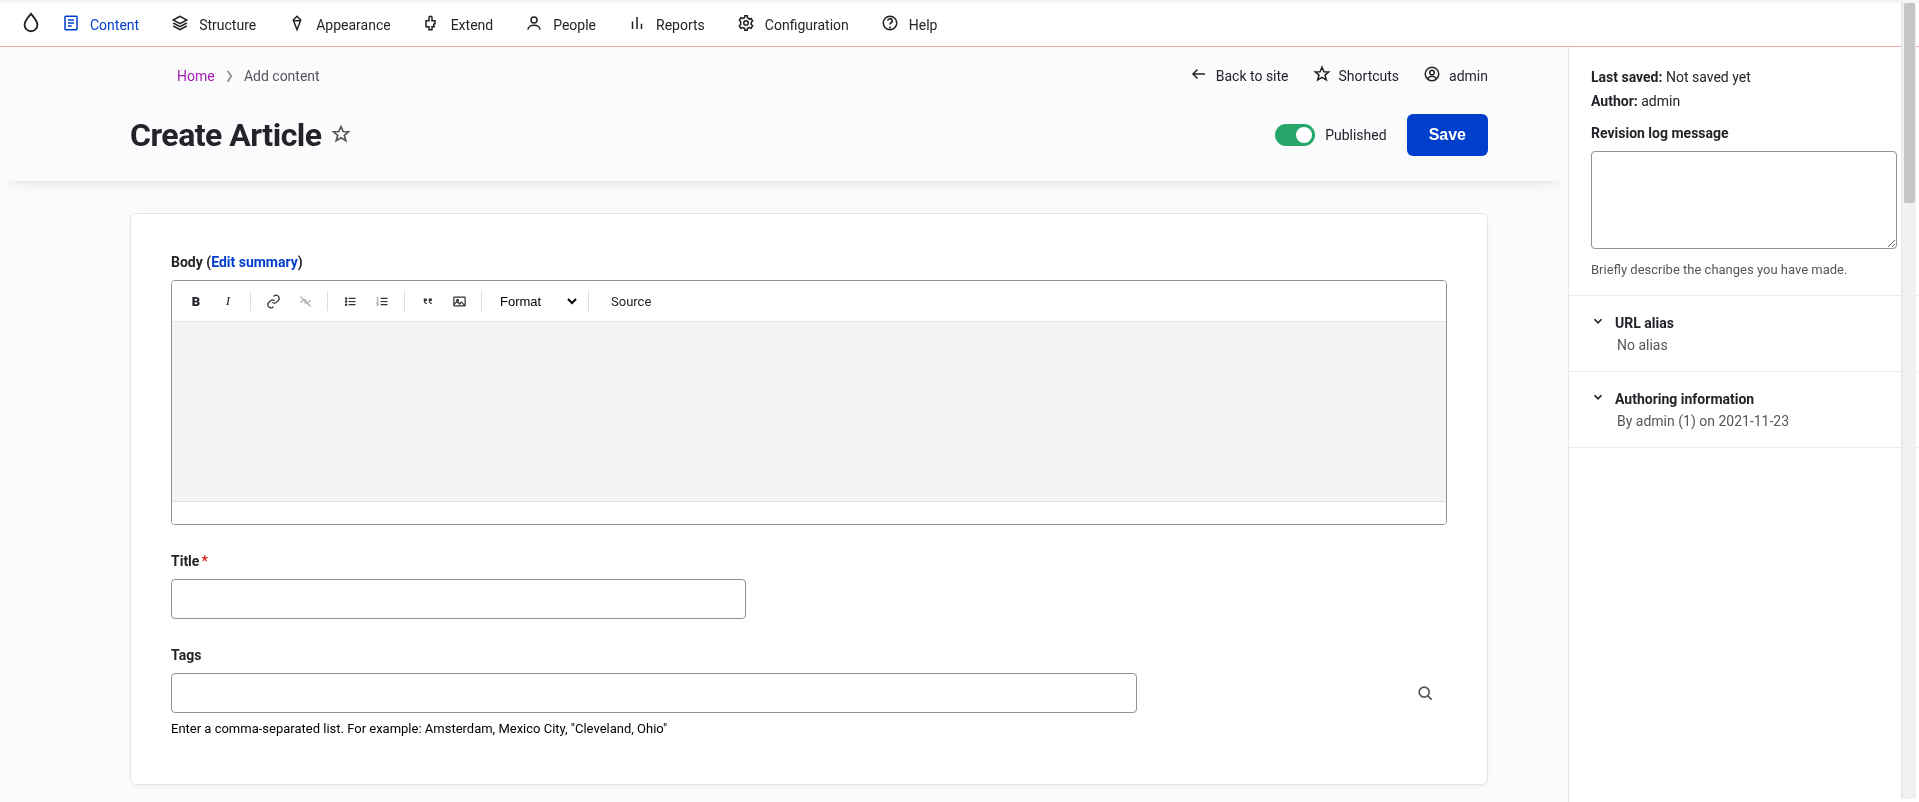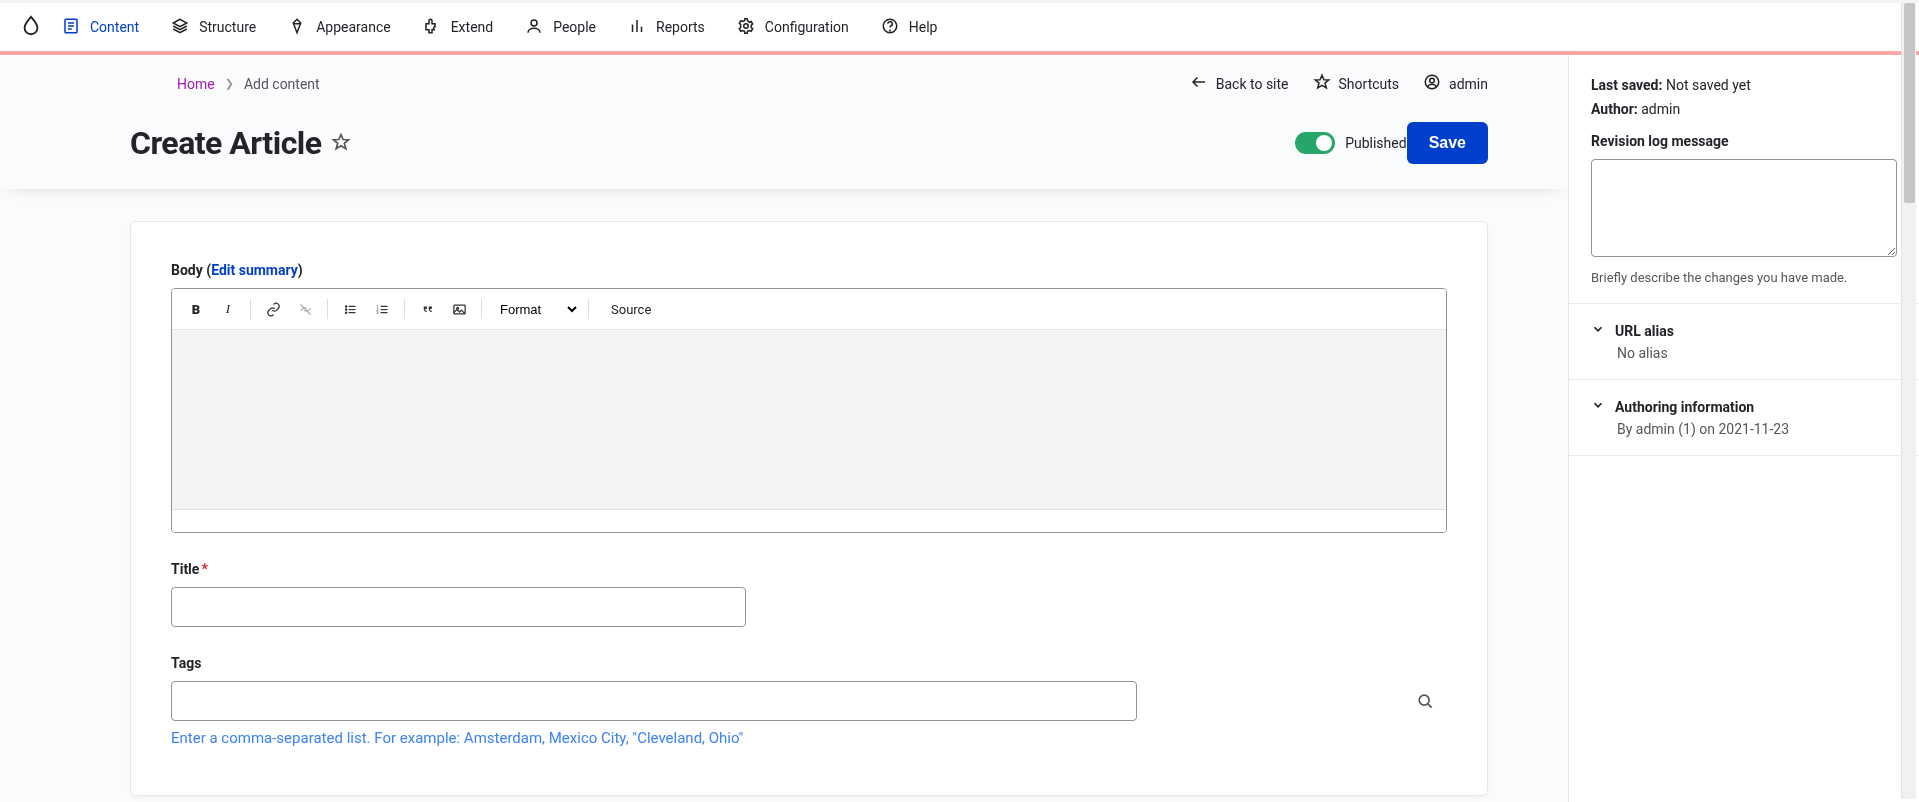--- a/index.html
+++ b/index.html
@@ -18,8 +18,8 @@
   .toolbar {
     background: #fff;
     border-top: 3px solid #f4f4f4;
-    border-bottom: 4px solid #fca5a5;
-    height: 55px;
+    border-bottom: 1px solid #fca5a5;
+    height: 47px;
     display: flex;
     align-items: center;
     padding: 0 20px;

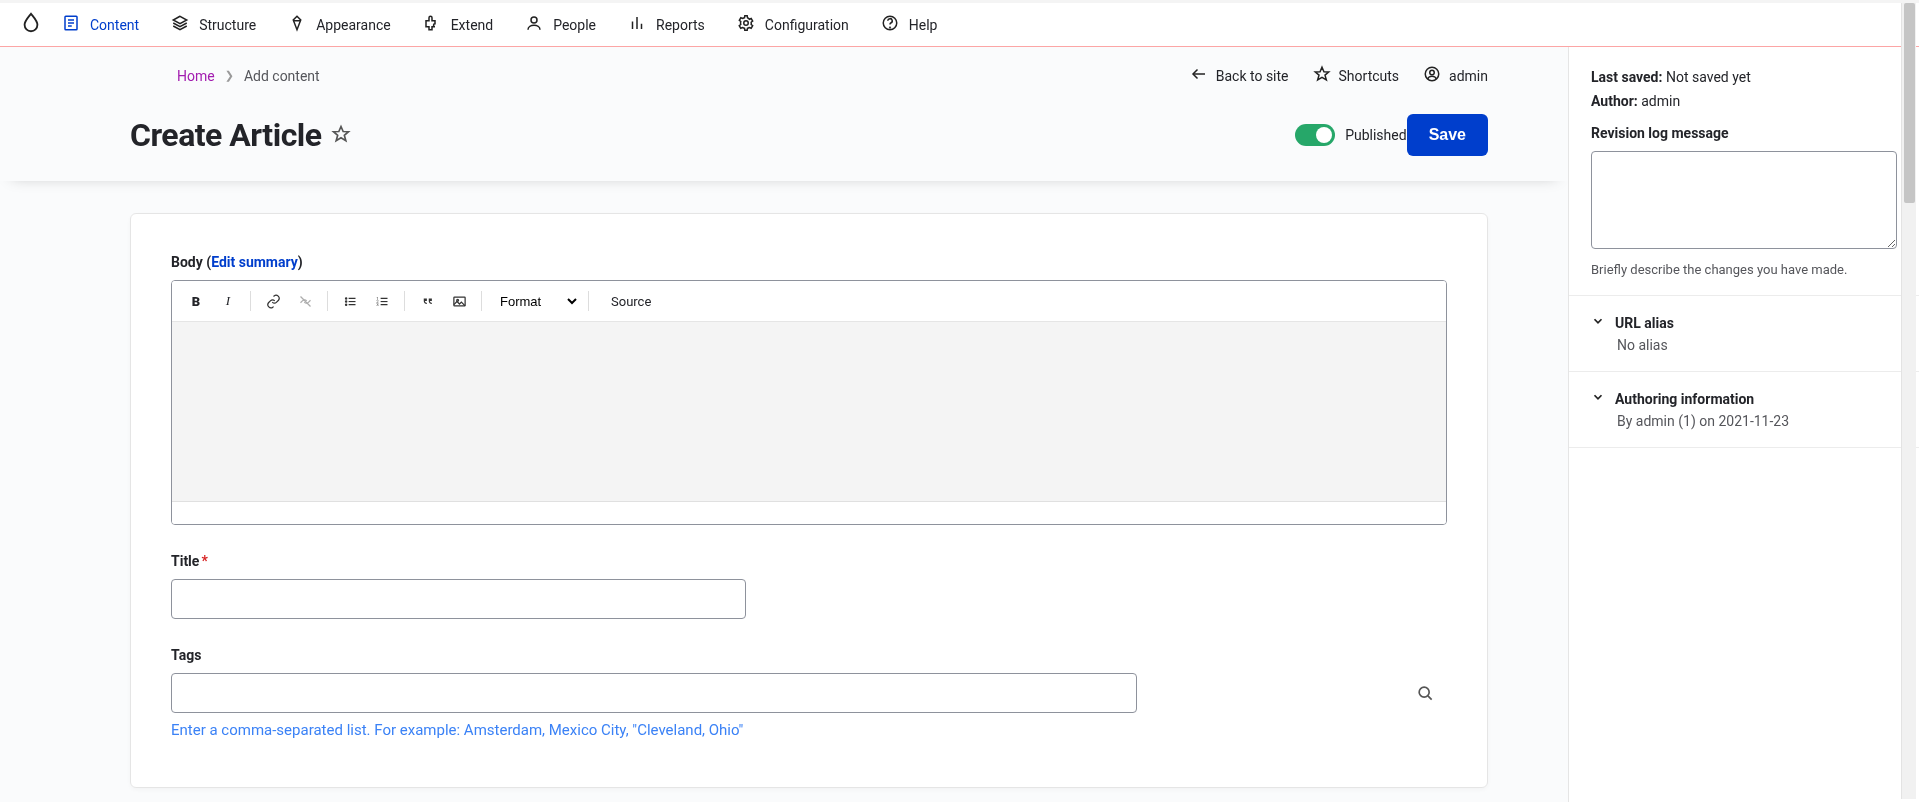--- a/index.html
+++ b/index.html
@@ -106,7 +106,7 @@
     letter-spacing: -0.5px;
   }
   .star-btn svg{ width:20px;height:20px;}
-  .title-right { display:flex; align-items:center; justify-content:flex-end;}
+  .title-right { display:flex; align-items:center; gap:20px;justify-content:flex-end;}
   .toggle-wrap { display:flex; align-items:center; gap:10px;}
   .toggle {
     width: 40px; height: 22px; background:#26a769; border-radius: 22px; position:relative; cursor:pointer;

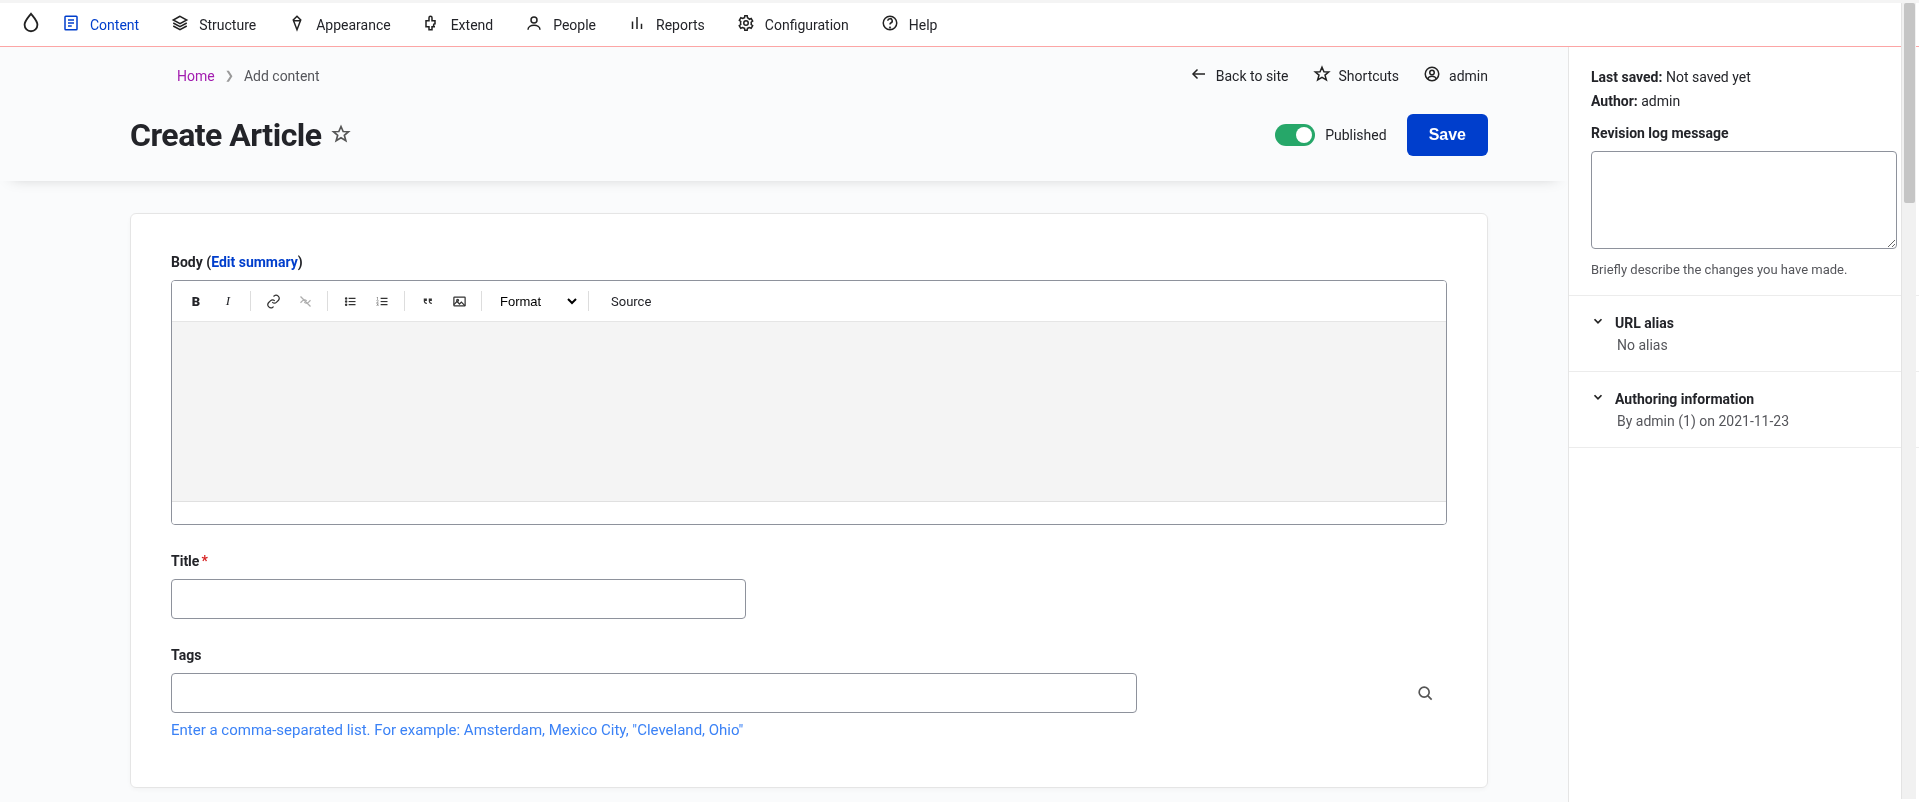--- a/index.html
+++ b/index.html
@@ -164,7 +164,7 @@
   .tags-search {
     position:absolute; right:12px; top:10px; width:20px;height:20px; pointer-events:none;
   }
-  .hint { color:#3b82f6; font-size:15px; margin-top:8px;}
+  .hint { color:#000000; font-size:13px; margin-top:8px;}
 
   
   .side-section { padding: 18px 22px; border-bottom:1px solid #ececec;}

